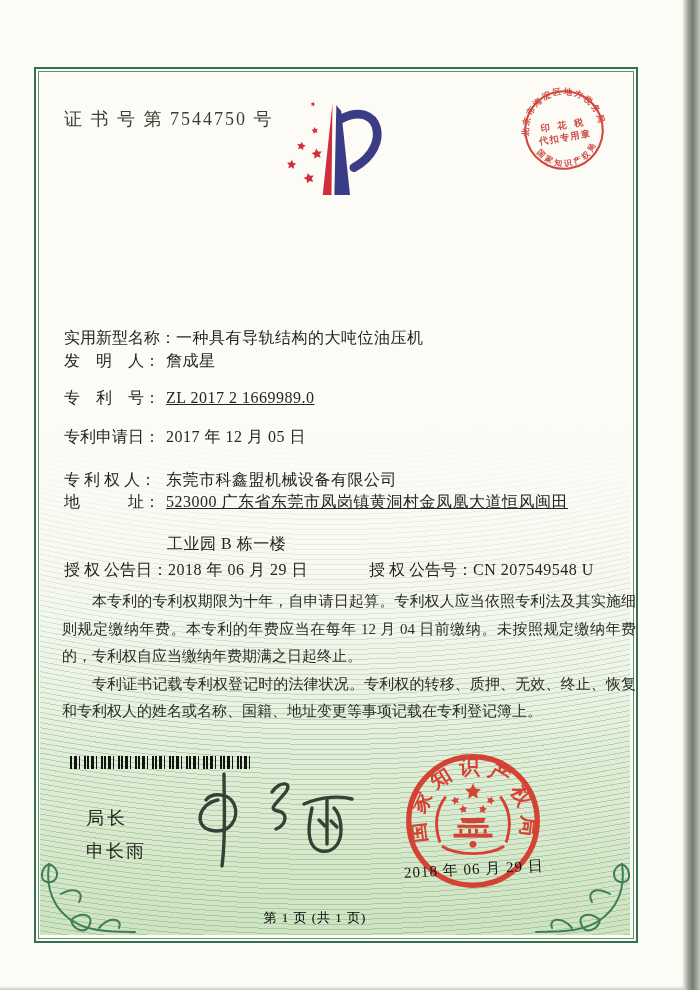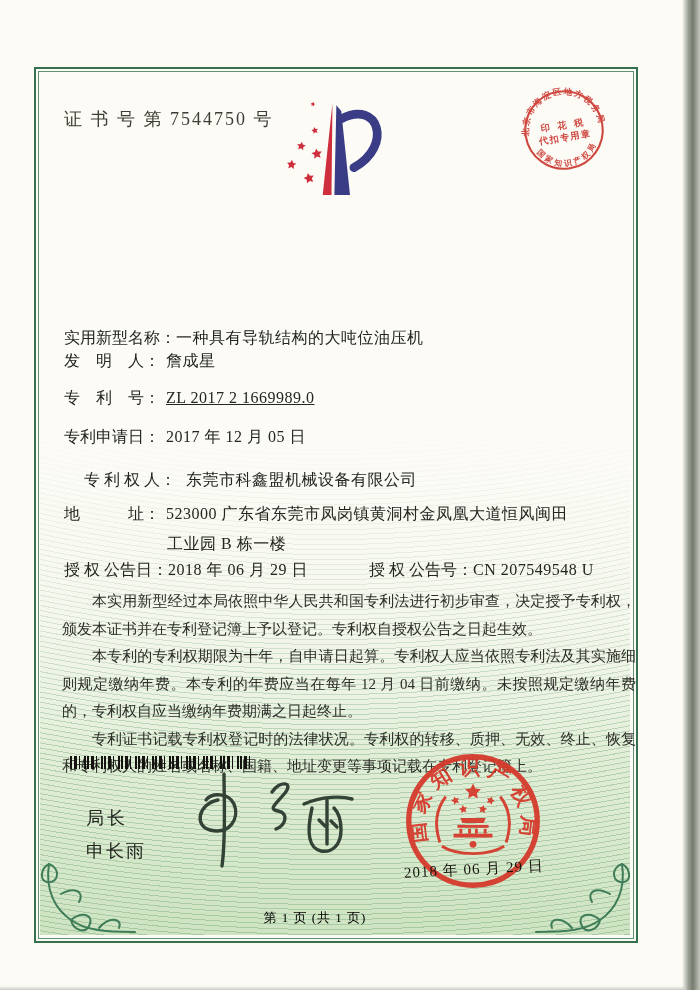--- a/index.html
+++ b/index.html
@@ -139,7 +139,7 @@
     <div class="frow" style="top:131px;">
       <span class="flabel">专利申请日：</span><span class="fvalue">2017 年 12 月 05 日</span>
     </div>
-    <div class="frow" style="top:174px;margin-left:20px;">
+    <div class="frow" style="top:174px;">
       <span class="flabel">专 利 权 人：</span><span class="fvalue">东莞市科鑫盟机械设备有限公司</span>
     </div>
     <div class="frow" style="top:208px;">

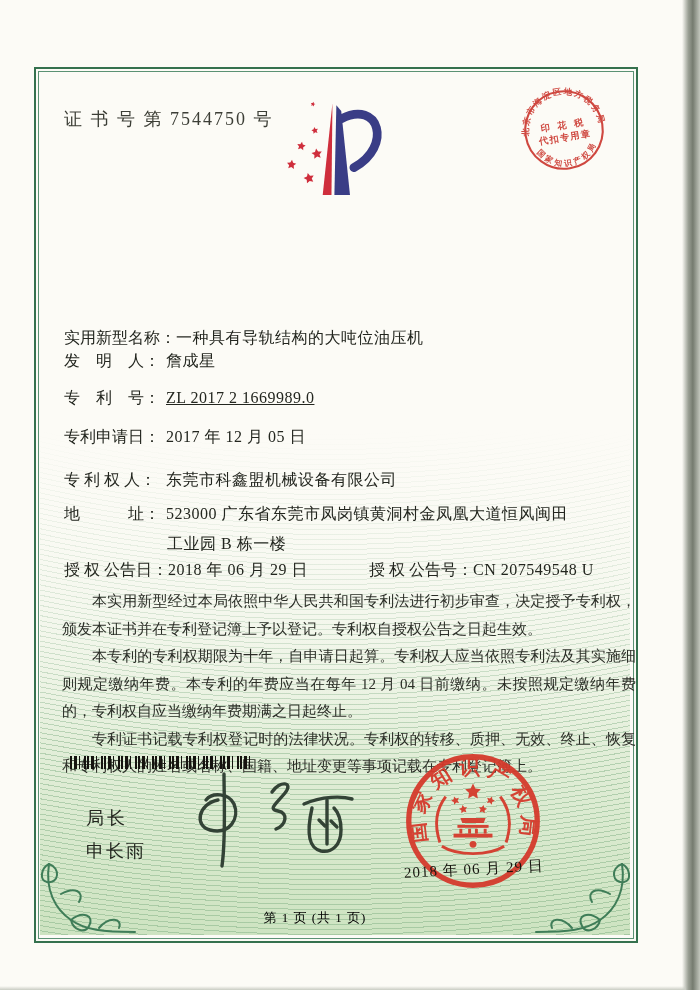--- a/index.html
+++ b/index.html
@@ -142,7 +142,7 @@
     <div class="frow" style="top:174px;">
       <span class="flabel">专 利 权 人：</span><span class="fvalue">东莞市科鑫盟机械设备有限公司</span>
     </div>
-    <div class="frow" style="top:208px;">
+    <div class="frow" style="top:196px;text-decoration:underline;">
       <span class="flabel">地　　　址：</span><span class="fvalue">523000 广东省东莞市凤岗镇黄洞村金凤凰大道恒风闽田</span>
     </div>
     <div class="frow" style="top:238px;left:103px;">

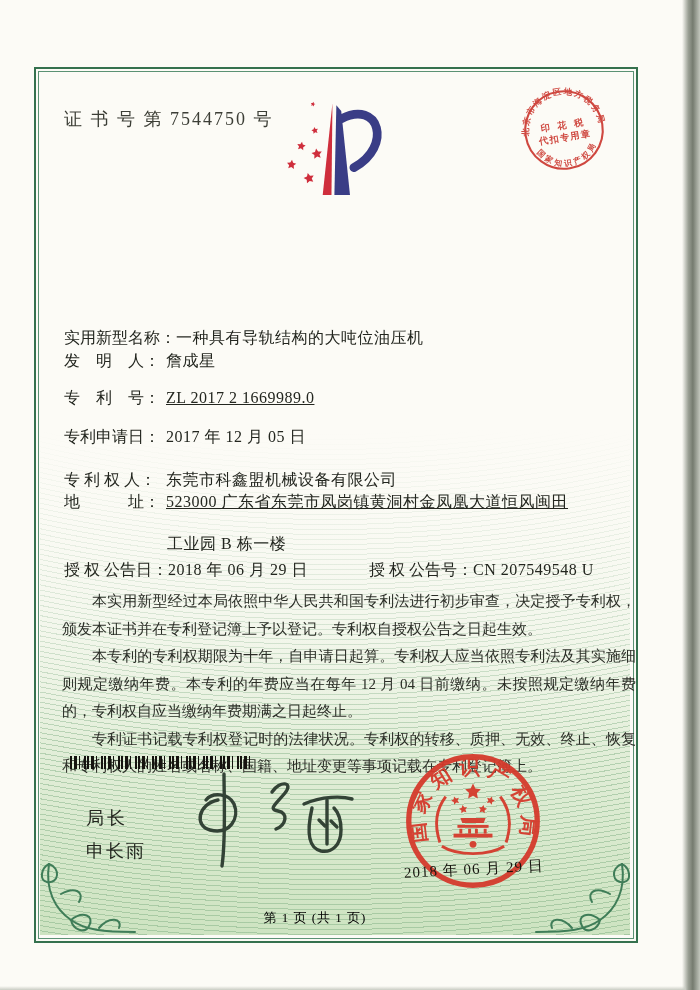--- a/index.html
+++ b/index.html
@@ -157,7 +157,6 @@
   </div>
 
   <div class="paras">
-    <p>本实用新型经过本局依照中华人民共和国专利法进行初步审查，决定授予专利权，颁发本证书并在专利登记簿上予以登记。专利权自授权公告之日起生效。</p>
     <p>本专利的专利权期限为十年，自申请日起算。专利权人应当依照专利法及其实施细则规定缴纳年费。本专利的年费应当在每年 12 月 04 日前缴纳。未按照规定缴纳年费的，专利权自应当缴纳年费期满之日起终止。</p>
     <p>专利证书记载专利权登记时的法律状况。专利权的转移、质押、无效、终止、恢复和专利权人的姓名或名称、国籍、地址变更等事项记载在专利登记簿上。</p>
   </div>

